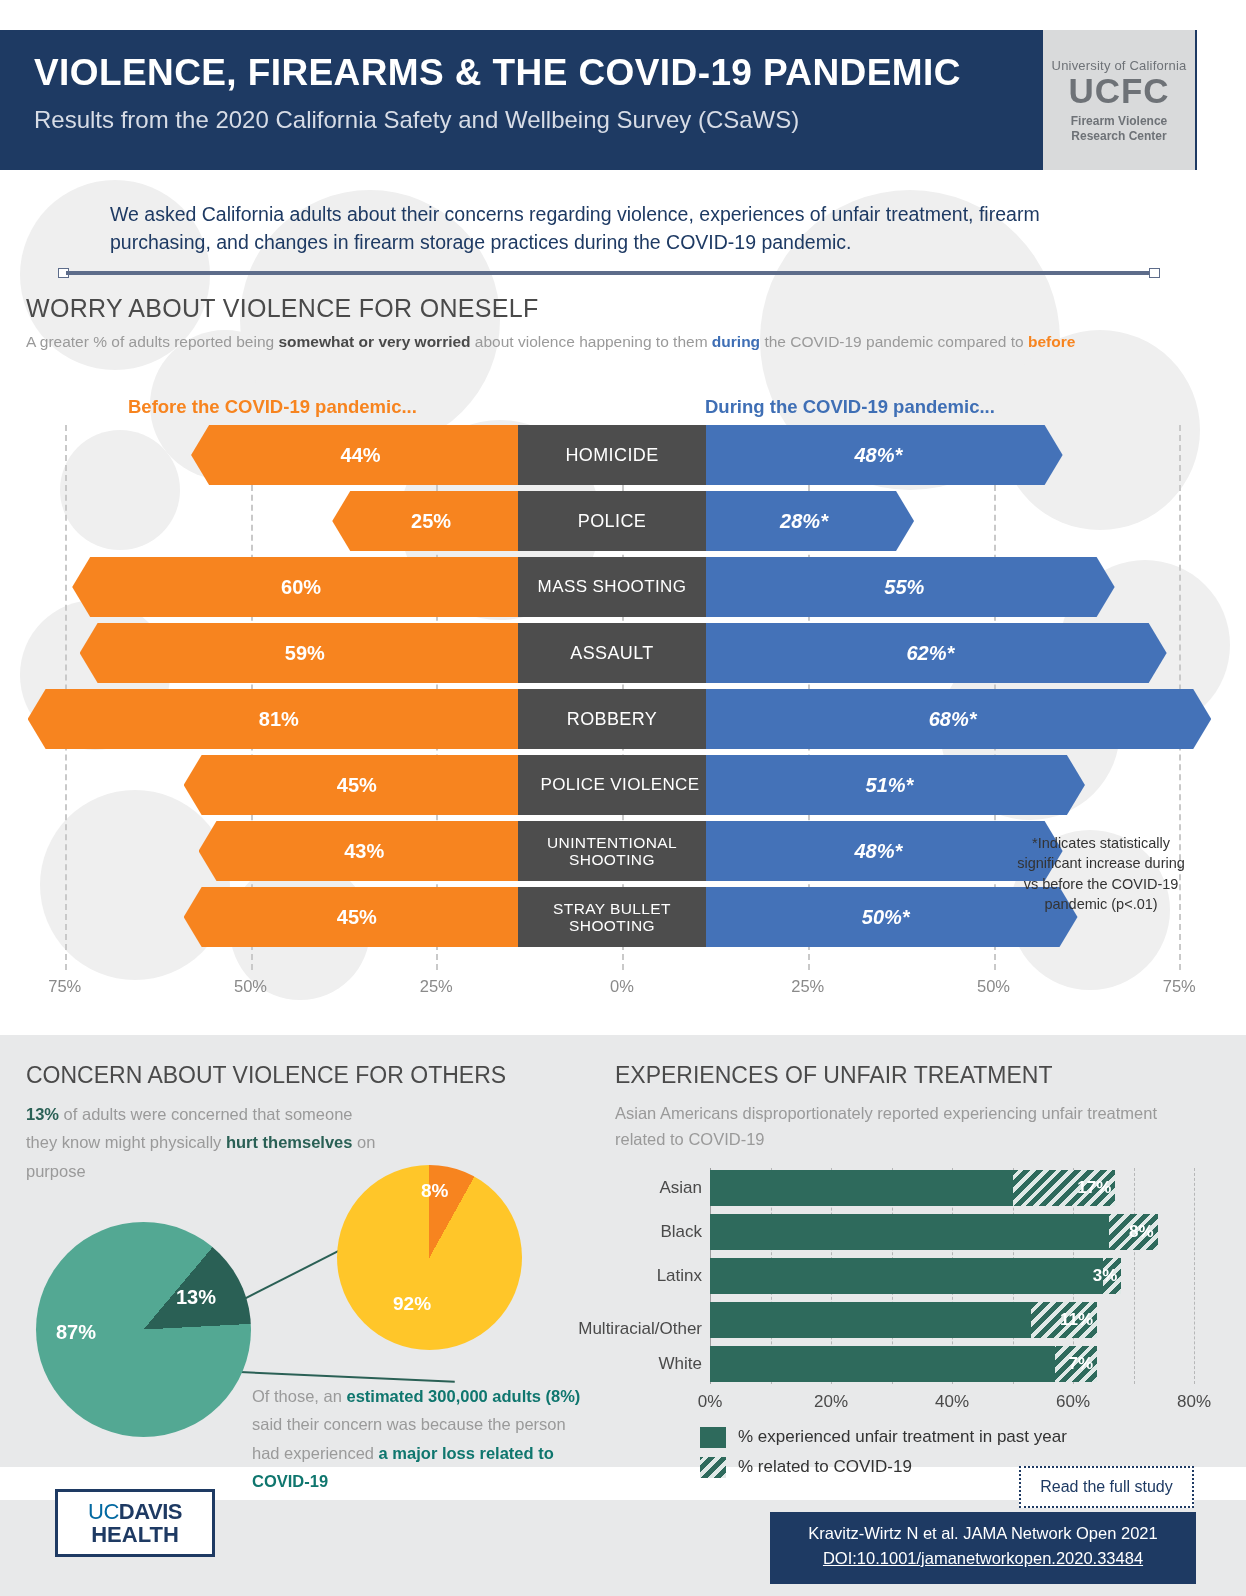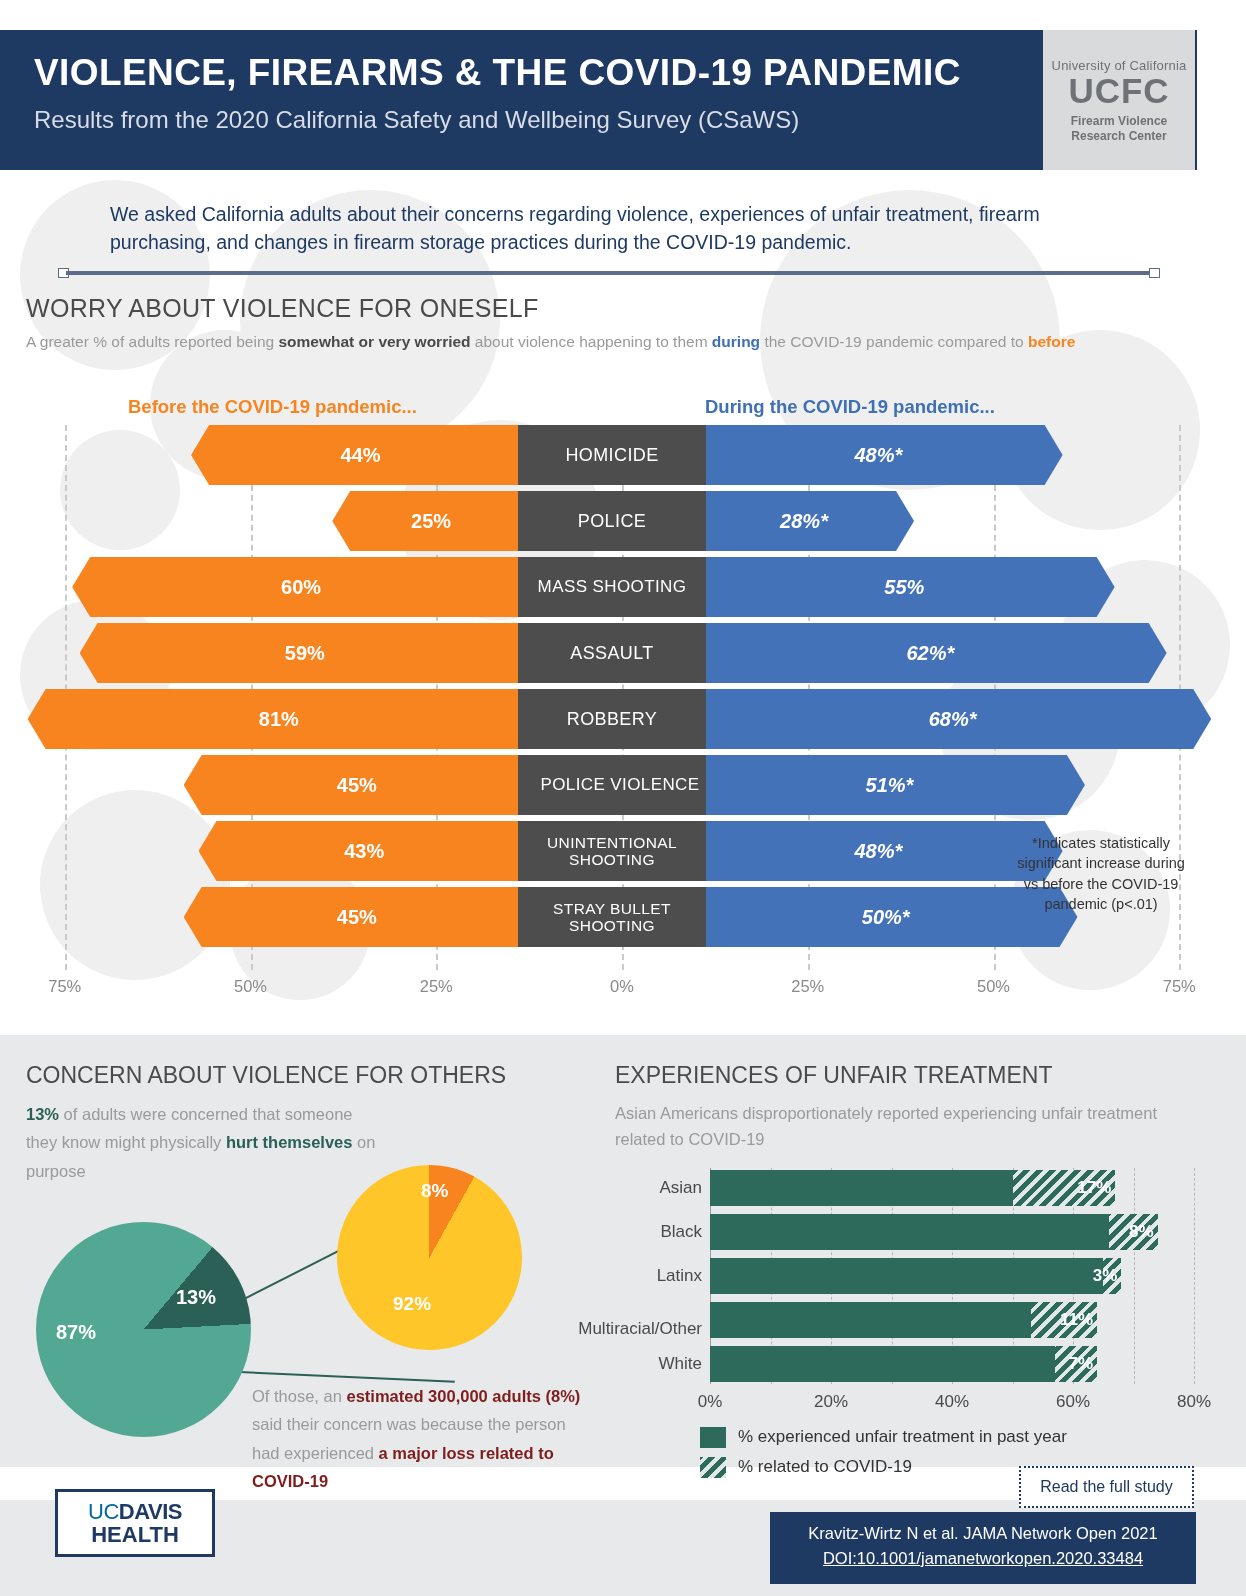--- a/index.html
+++ b/index.html
@@ -109,7 +109,7 @@
 
   .s2-note{ position:absolute; left:252px; top:1382px; width:340px; font-size:16.5px;
             color:#9a9a9a; line-height:1.72; z-index:7;}
-  .s2-note b{ color:#7f1d1d;}
+  .s2-note b{ color:#0f766e;}
 
   .ucd-logo{ position:absolute; left:55px; top:1489px; width:160px; height:68px; background:#fff;
              border:3px solid #1e3a63; z-index:8; text-align:center; padding-top:9px;}

